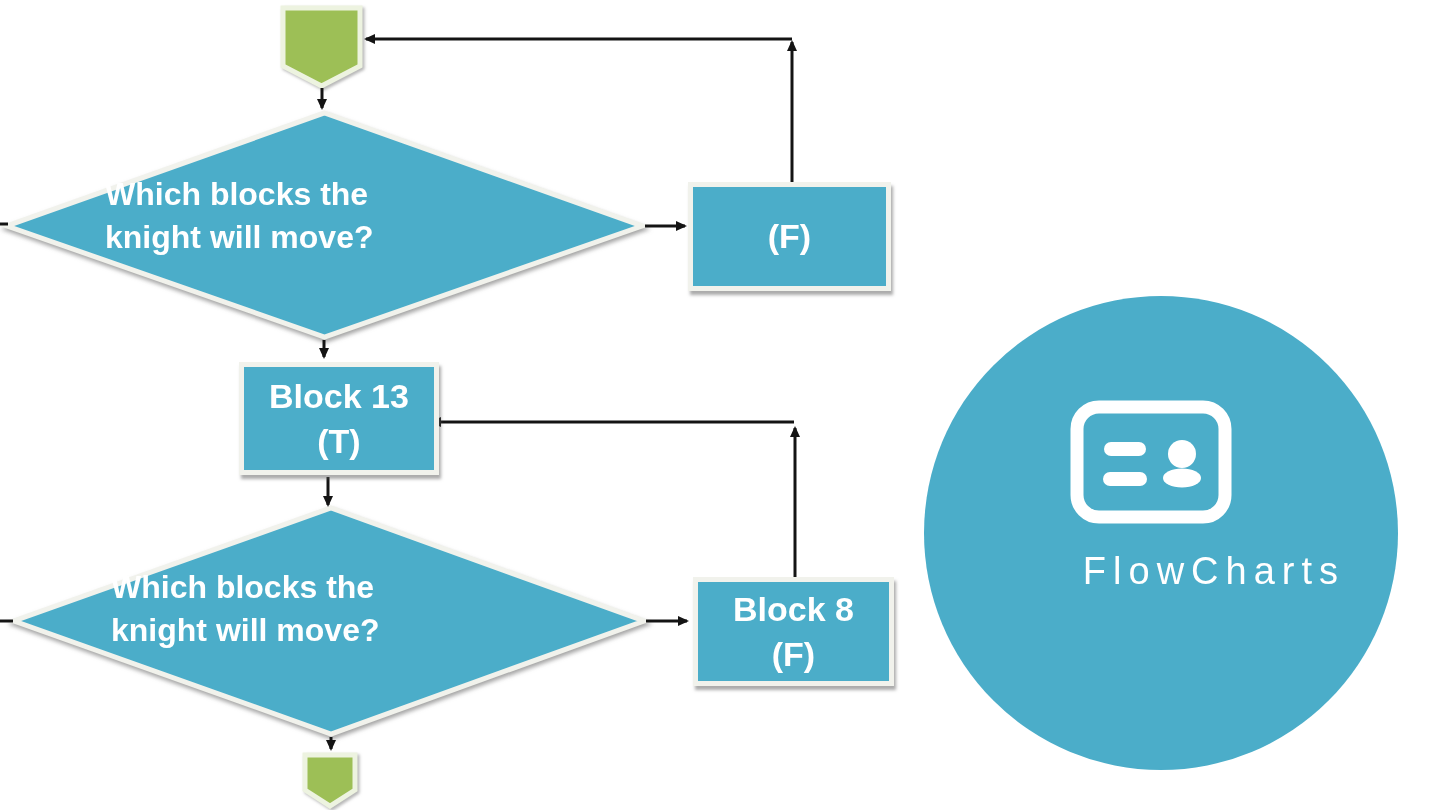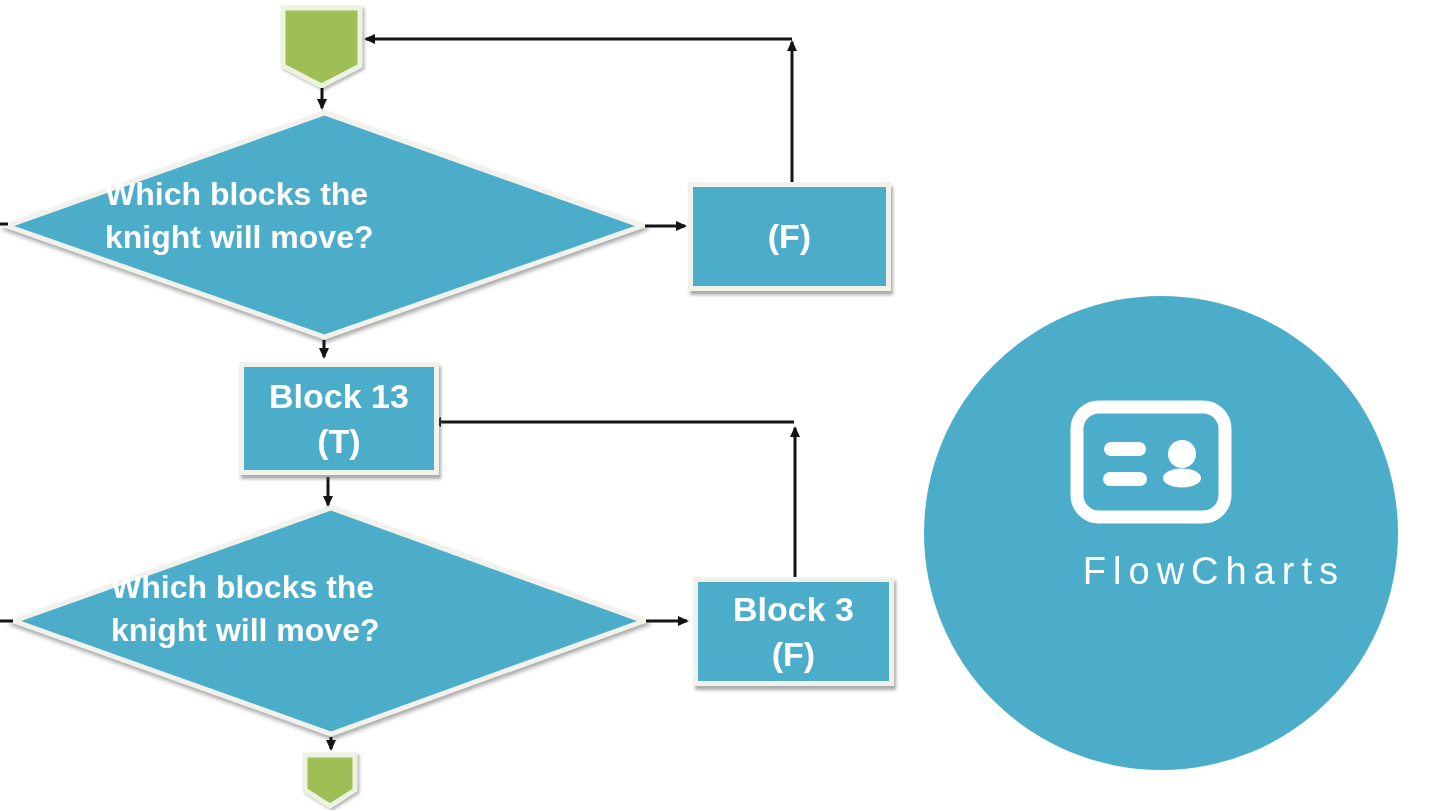--- a/index.html
+++ b/index.html
@@ -108,7 +108,7 @@
     <div>(T)</div>
   </div>
   <div class="block b2">
-    <div>Block 3</div>
+    <div>Block 8</div>
     <div>(F)</div>
   </div>
 

